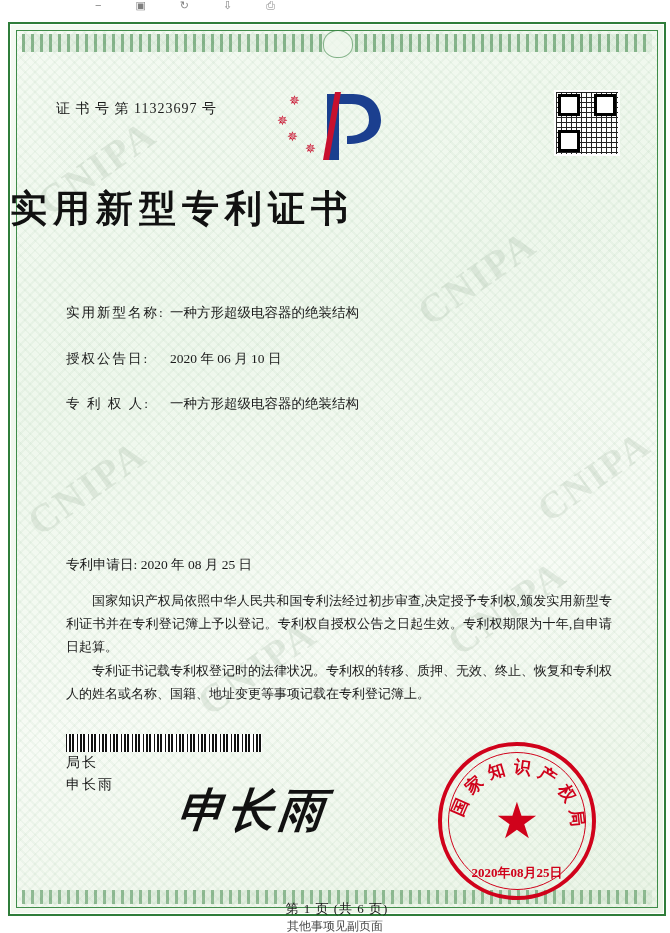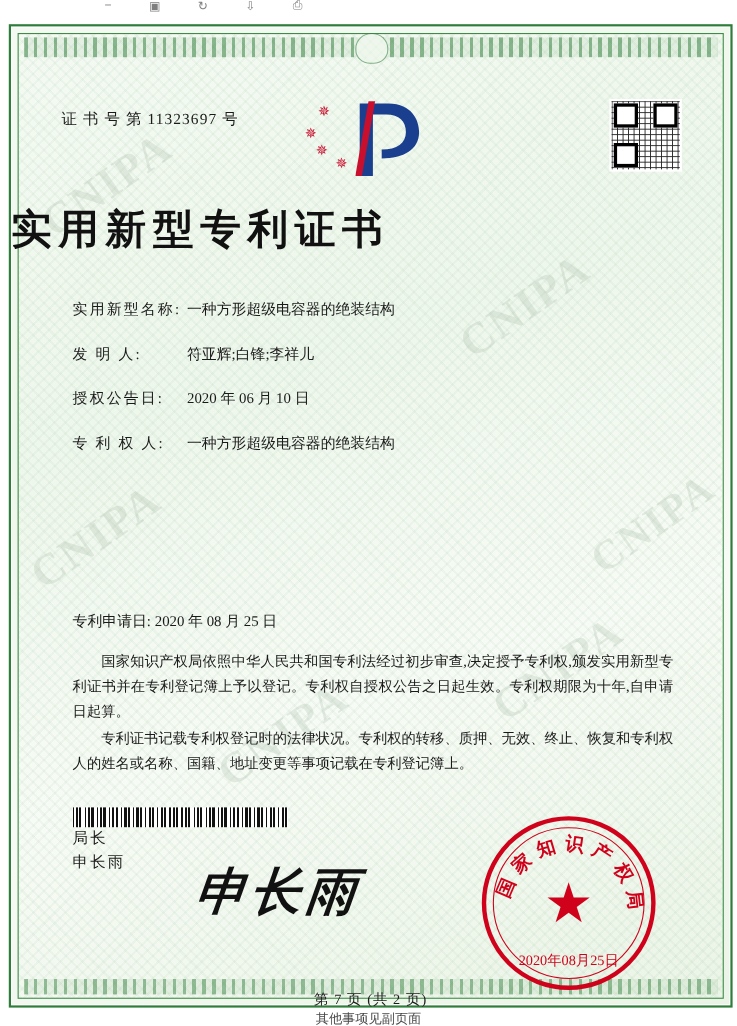--- a/index.html
+++ b/index.html
@@ -67,7 +67,7 @@
          letter-spacing:6px;color:#111;font-family:"Liberation Serif",serif;}
 
   .fields{position:absolute;left:56px;top:250px;right:48px;font-size:13.5px;line-height:1;}
-  .f-row{position:relative;margin-bottom:27px;}
+  .f-row{position:relative;margin-bottom:27px;margin-top:32px;}
   .f-label{display:inline-block;width:104px;letter-spacing:2px;}
   .f-value{display:inline;}
   .f-sub{margin-left:104px;margin-top:7px;display:block;}

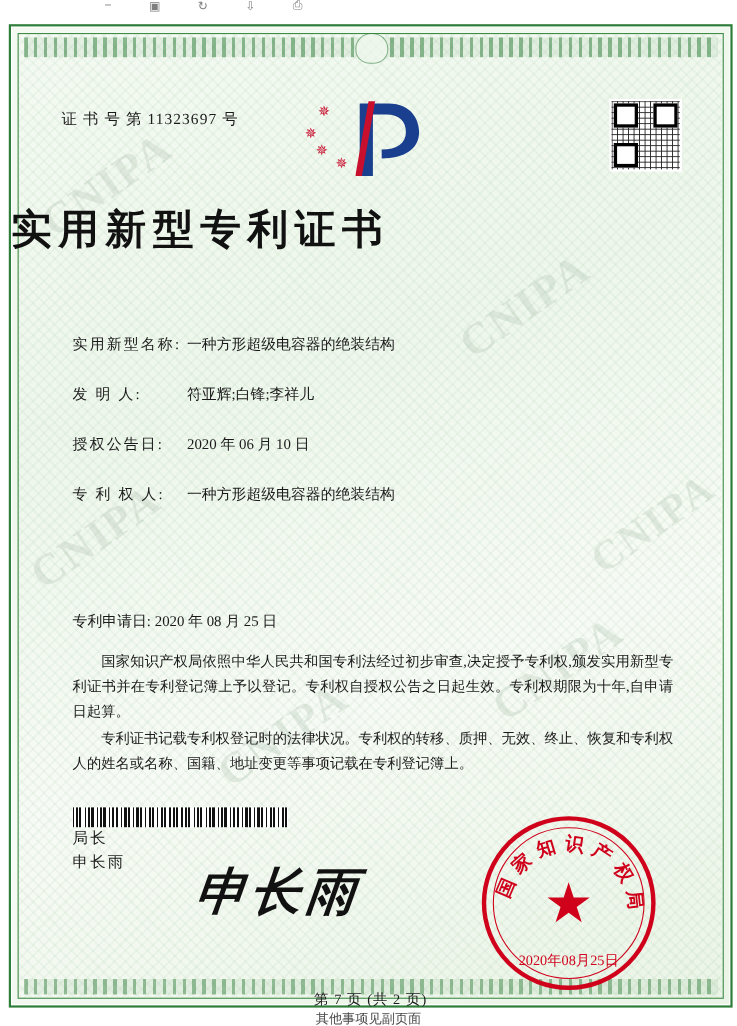--- a/index.html
+++ b/index.html
@@ -150,9 +150,6 @@
     <div class="fields">
       <div class="f-row">
         <span class="f-label">实用新型名称:</span><span class="f-value">一种方形超级电容器的绝装结构</span>
-      </div>
-      <div class="f-row">
-        <span class="f-label">发 明 人:</span><span class="f-value">符亚辉;白锋;李祥儿</span>
       </div>
       <div class="f-row">
         <span class="f-label">授权公告日:</span><span class="f-value">2020 年 06 月 10 日</span>

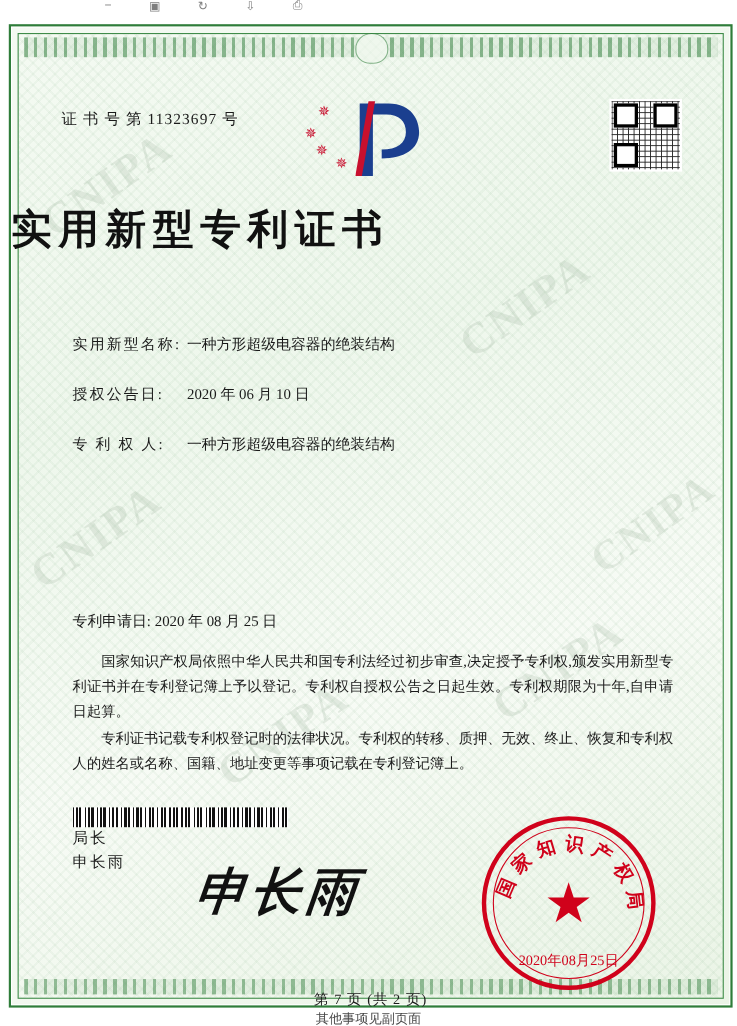--- a/index.html
+++ b/index.html
@@ -91,7 +91,7 @@
   .seal .ring{position:absolute;left:6px;top:6px;right:6px;bottom:6px;border:1px solid #d0021b;border-radius:50%;}
   .seal .star-c{position:absolute;left:50%;top:50%;margin:-26px 0 0 -26px;width:52px;height:52px;color:#d0021b;font-size:50px;line-height:52px;text-align:center;}
   .seal .arc{position:absolute;left:0;top:0;width:150px;height:150px;}
-  .seal .date{position:absolute;left:50%;bottom:14px;transform:translateX(-50%);font-size:13px;font-weight:normal;white-space:nowrap;}
+  .seal .date{position:absolute;left:50%;bottom:14px;transform:translateX(-50%);font-size:13px;font-weight:bold;white-space:nowrap;}
 
   .page-no{position:absolute;left:0;right:0;top:876px;text-align:center;font-size:13px;letter-spacing:1px;}
   .footer-cut{position:absolute;left:0;right:0;top:918px;text-align:center;font-size:12px;color:#333;opacity:.9;}

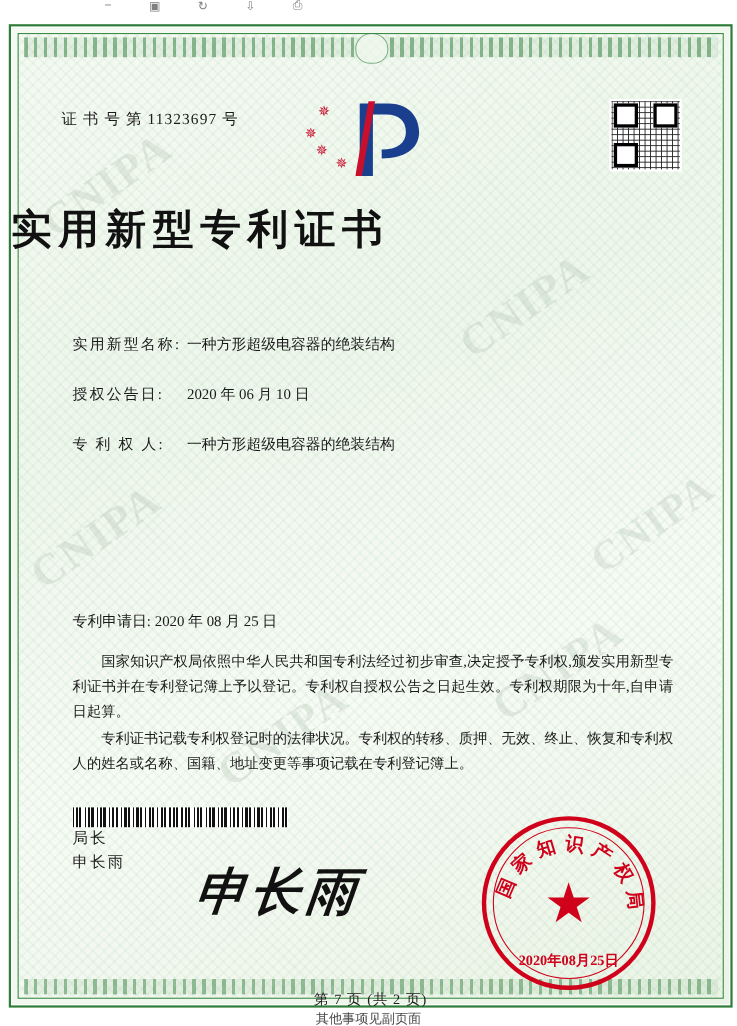--- a/index.html
+++ b/index.html
@@ -191,7 +191,7 @@
       <div class="date">2020年08月25日</div>
     </div>
 
-    <div class="page-no">第 7 页 (共 2 页)</div>
+    <div class="page-no">第 1 页 (共 6 页)</div>
   </div>
 
   <div class="footer-cut">其他事项见副页面</div>

